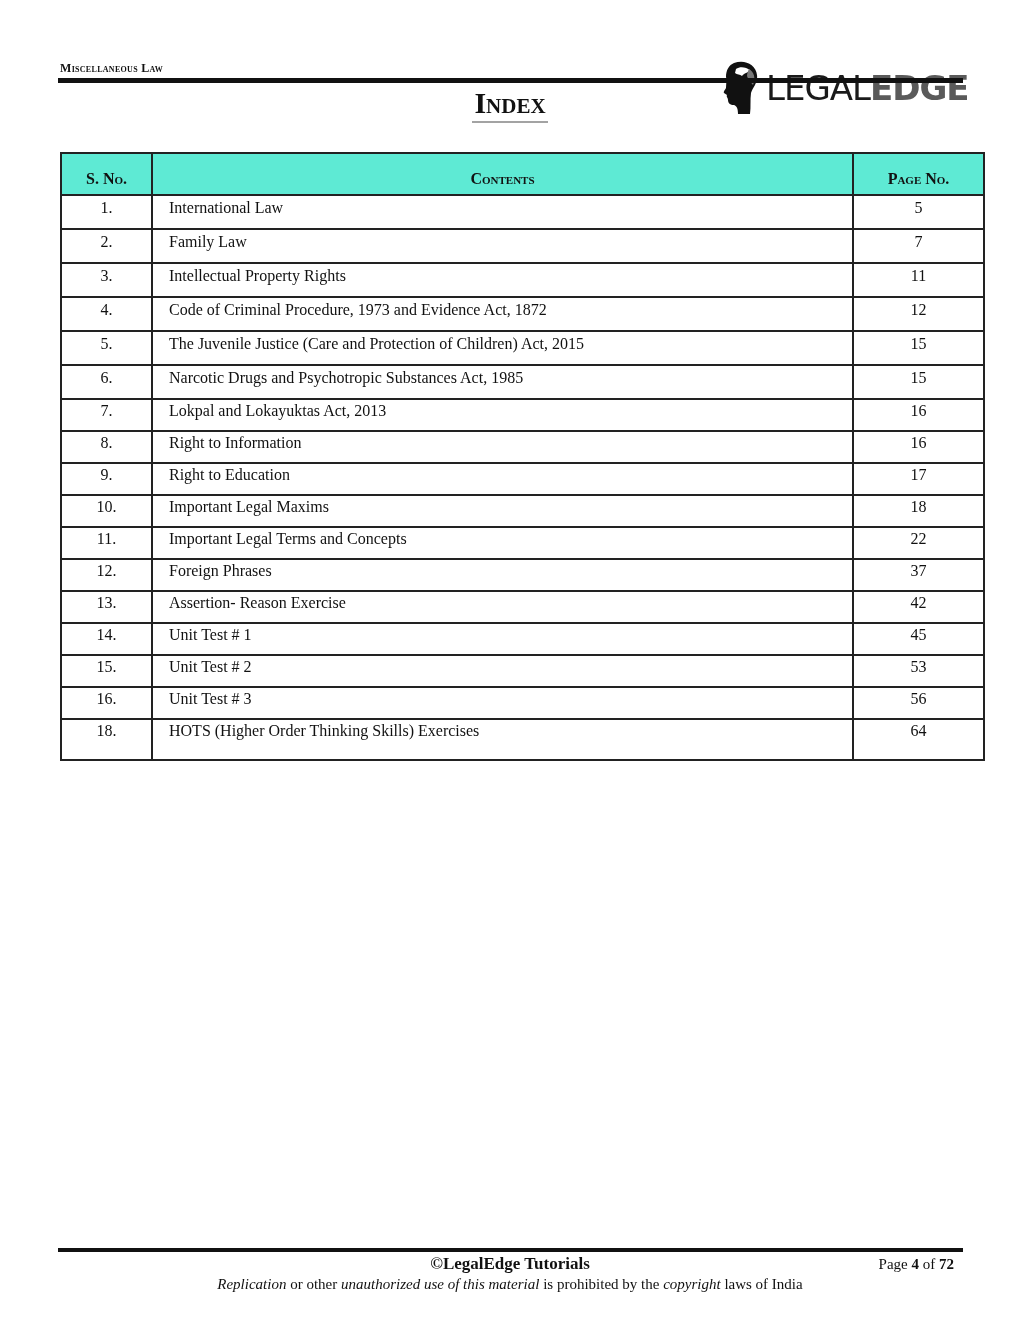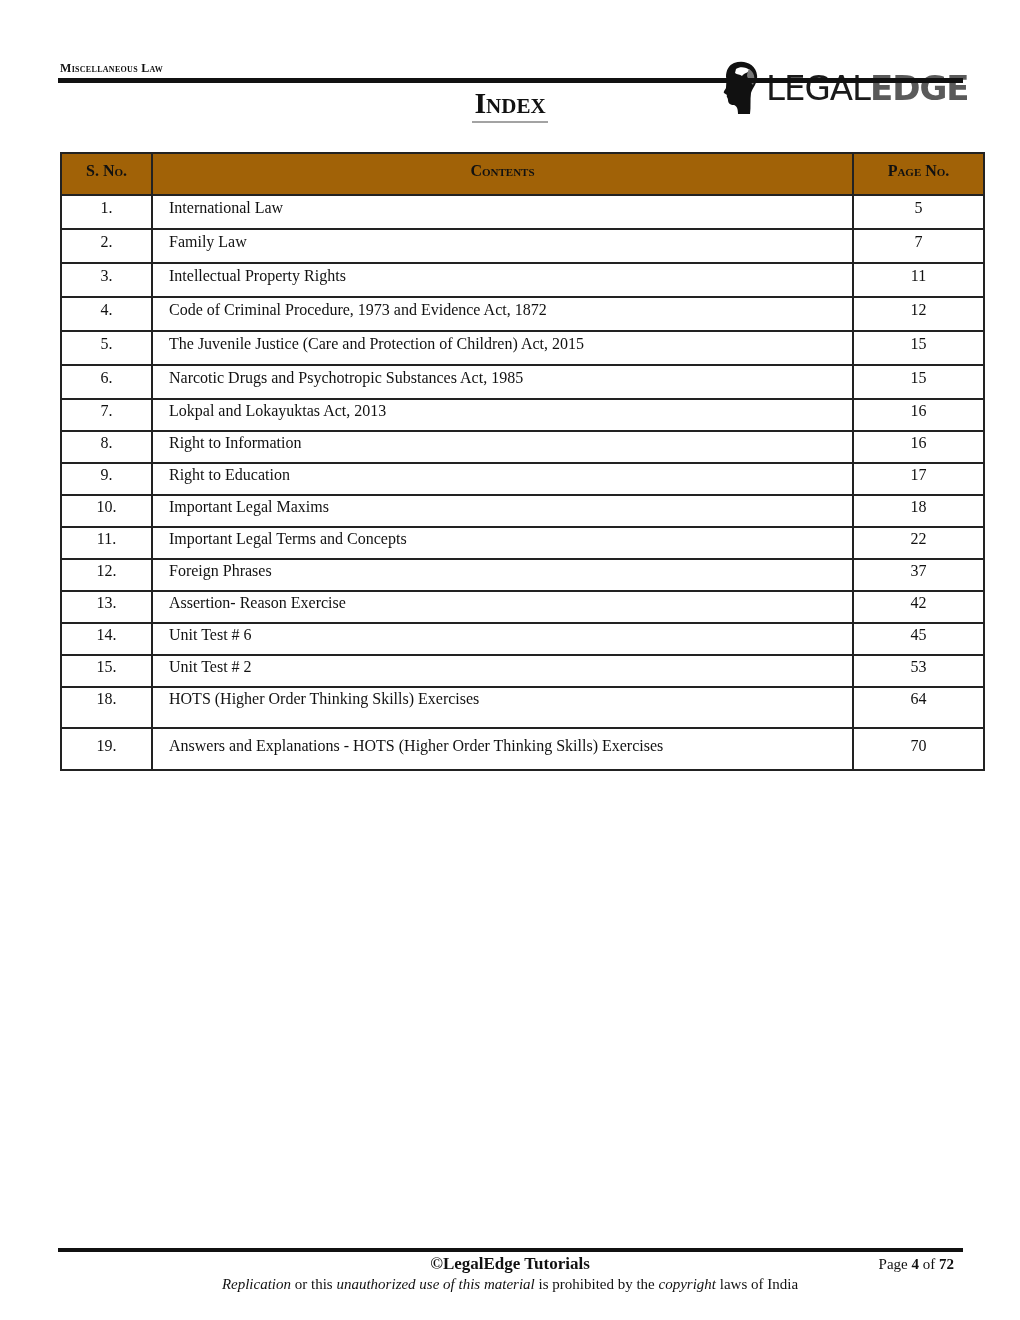--- a/index.html
+++ b/index.html
@@ -34,8 +34,8 @@
     }
     table.index th, table.index td { border: 2px solid #222; vertical-align: top; }
     table.index th {
-      background: #a16207; height: 42px; font-variant: small-caps; font-weight: bold;
-      font-size: 16px; padding-top: 8px; text-align: center;
+      background: #5eead4; height: 42px; font-variant: small-caps; font-weight: bold;
+      font-size: 16px; padding-top: 16px; text-align: center;
     }
     table.index td { height: 34px; padding-top: 3px; }
     td.sno { width: 91px; text-align: center; }

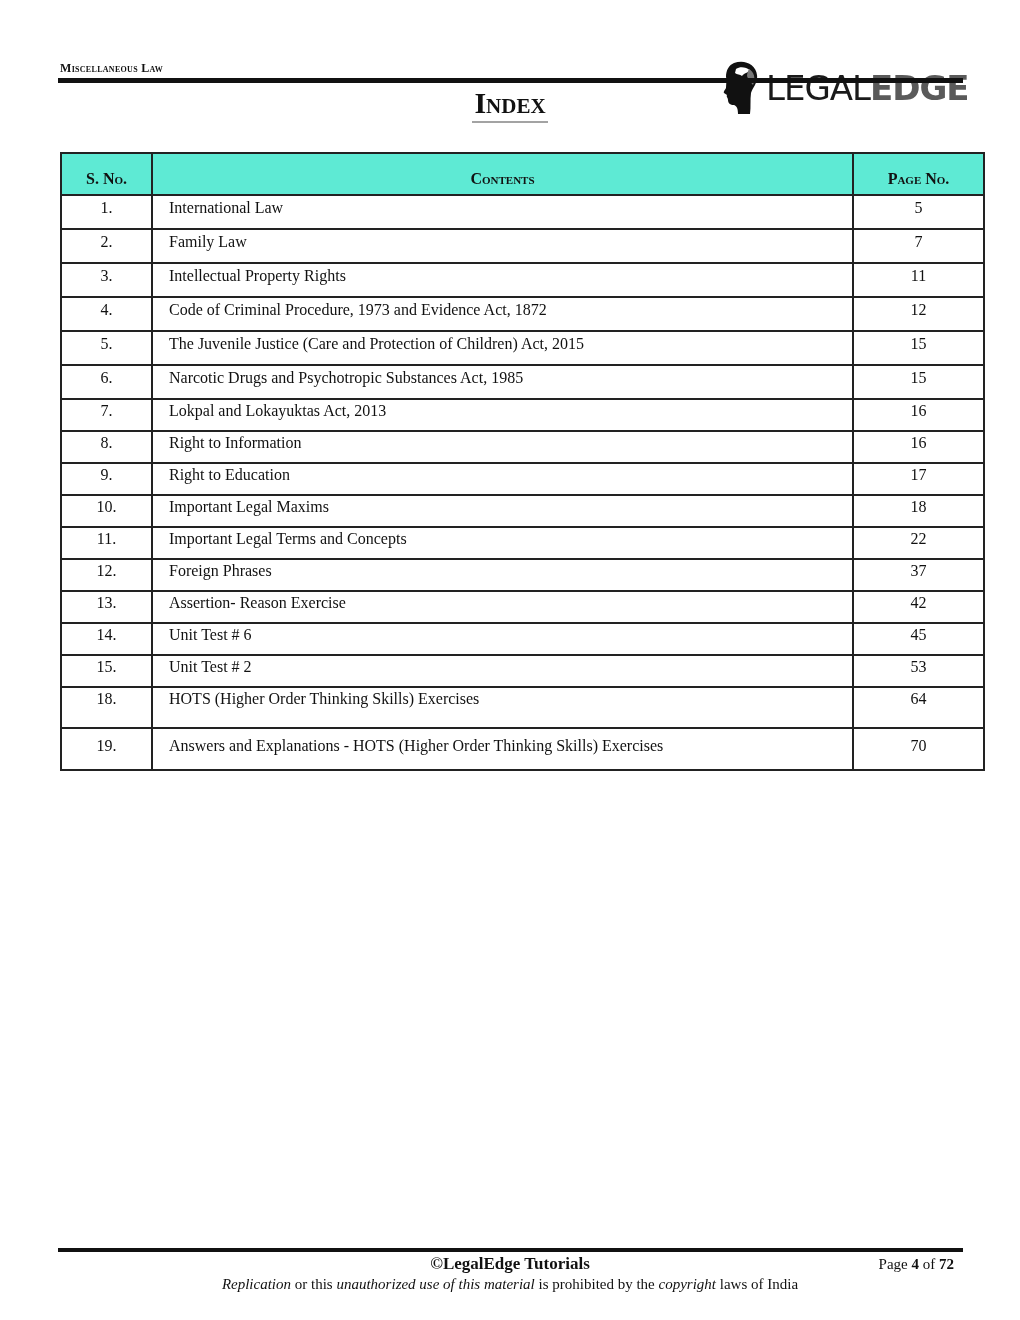--- a/index.html
+++ b/index.html
@@ -158,7 +158,7 @@
       </tr>
       <tr class="r14">
         <td class="sno">14.</td>
-        <td class="contents">Unit Test # 6</td>
+        <td class="contents">Unit Test # 1</td>
         <td class="page">45</td>
       </tr>
       <tr class="r15">

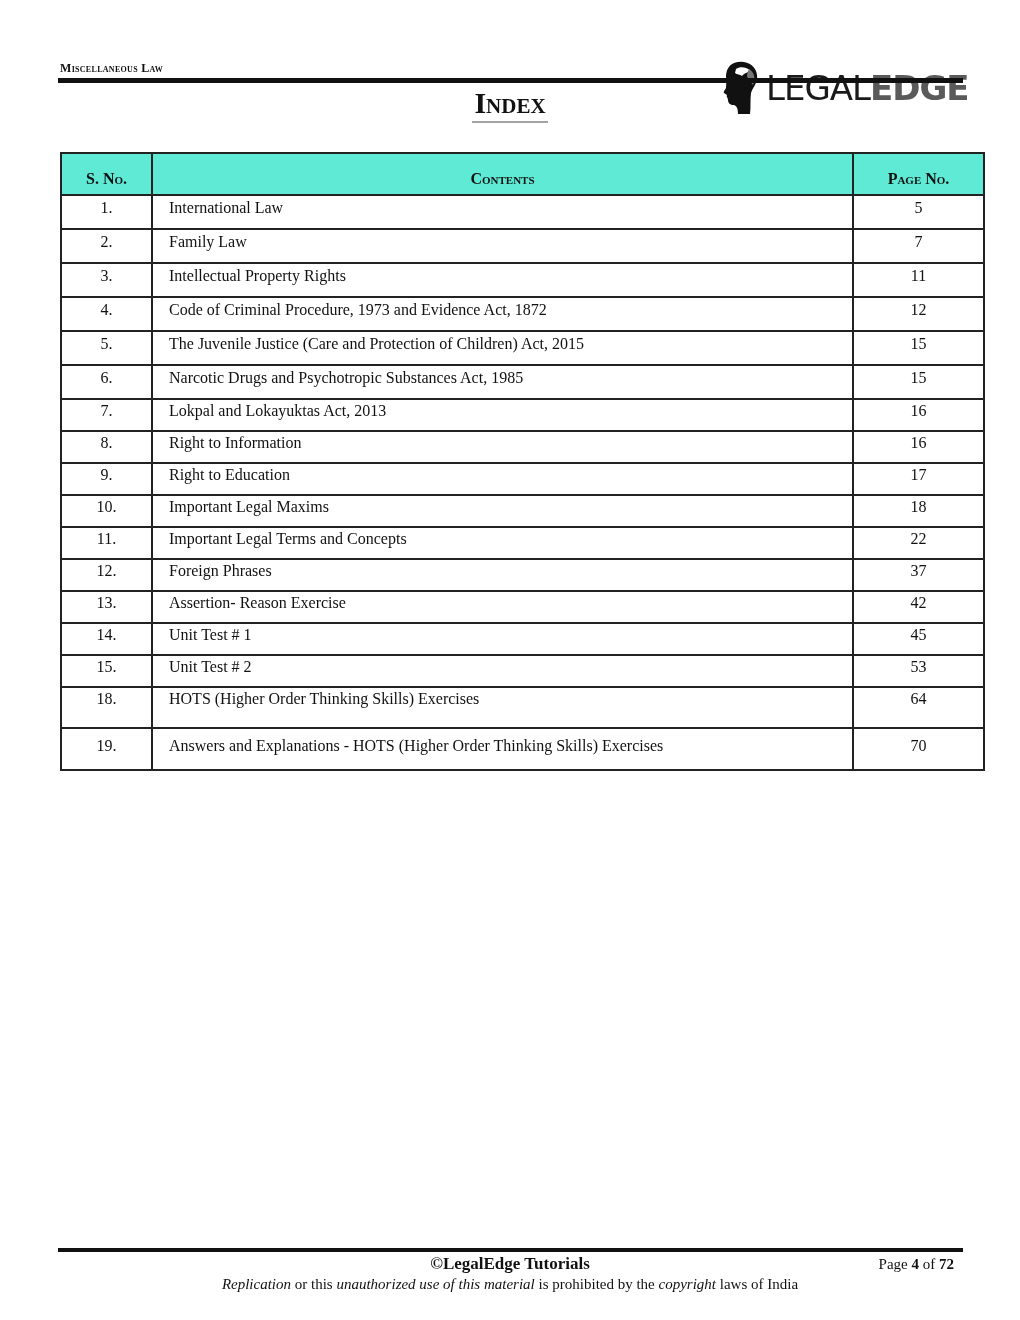--- a/index.html
+++ b/index.html
@@ -166,6 +166,11 @@
         <td class="contents">Unit Test # 2</td>
         <td class="page">53</td>
       </tr>
+      <tr class="r16">
+        <td class="sno">16.</td>
+        <td class="contents">Unit Test # 3</td>
+        <td class="page">56</td>
+      </tr>
       <tr class="tall18">
         <td class="sno">18.</td>
         <td class="contents">HOTS (Higher Order Thinking Skills) Exercises</td>

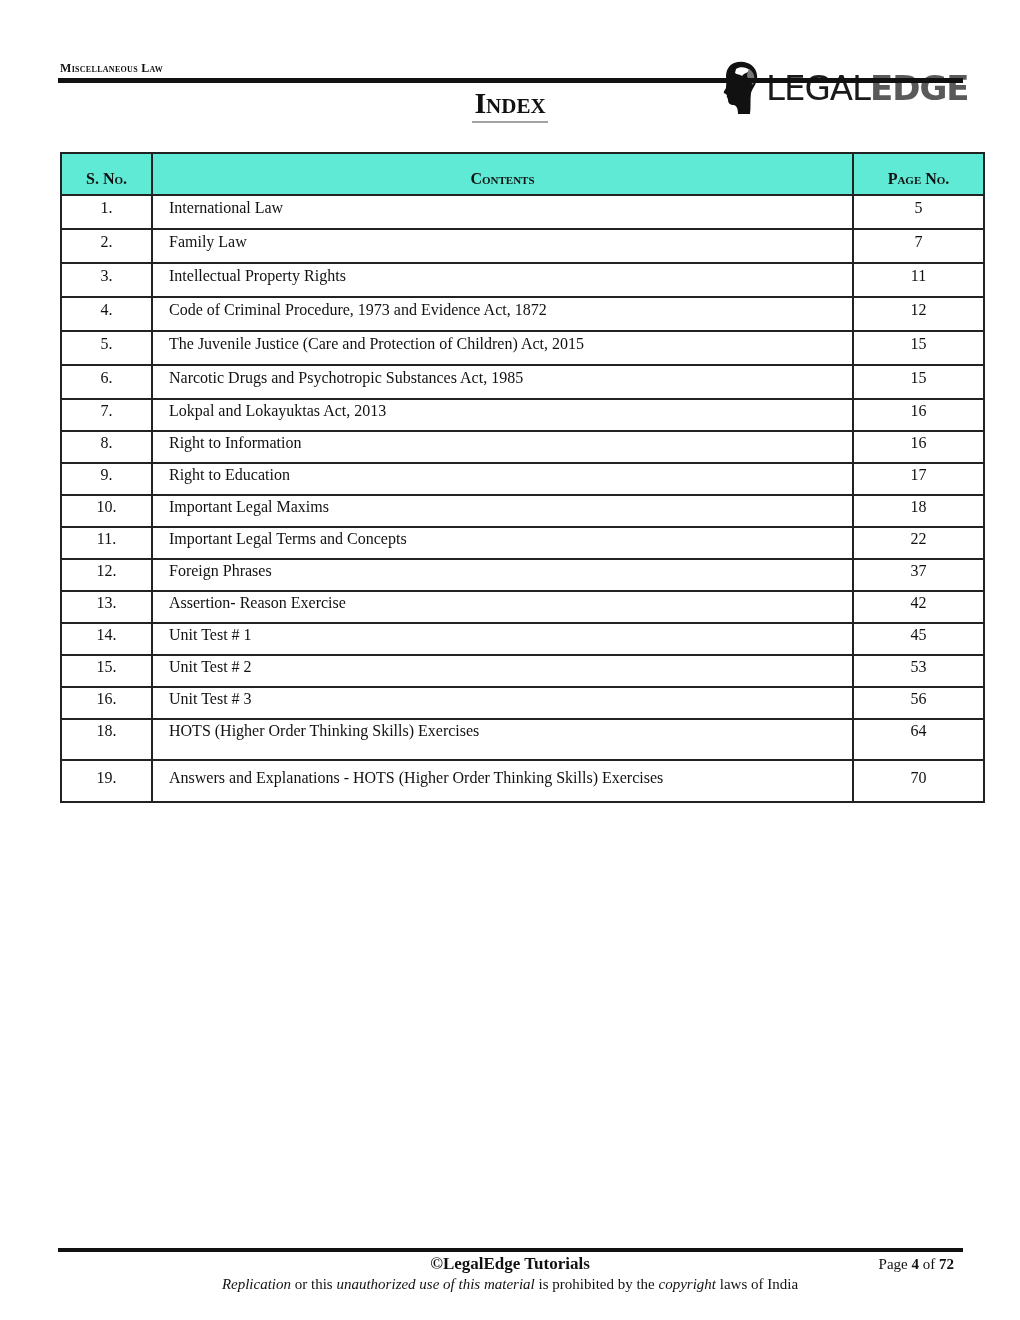--- a/index.html
+++ b/index.html
@@ -176,11 +176,6 @@
         <td class="contents">HOTS (Higher Order Thinking Skills) Exercises</td>
         <td class="page">64</td>
       </tr>
-      <tr class="tall19">
-        <td class="sno">19.</td>
-        <td class="contents">Answers and Explanations - HOTS (Higher Order Thinking Skills) Exercises</td>
-        <td class="page">70</td>
-      </tr>
     </tbody>
 </table>
 

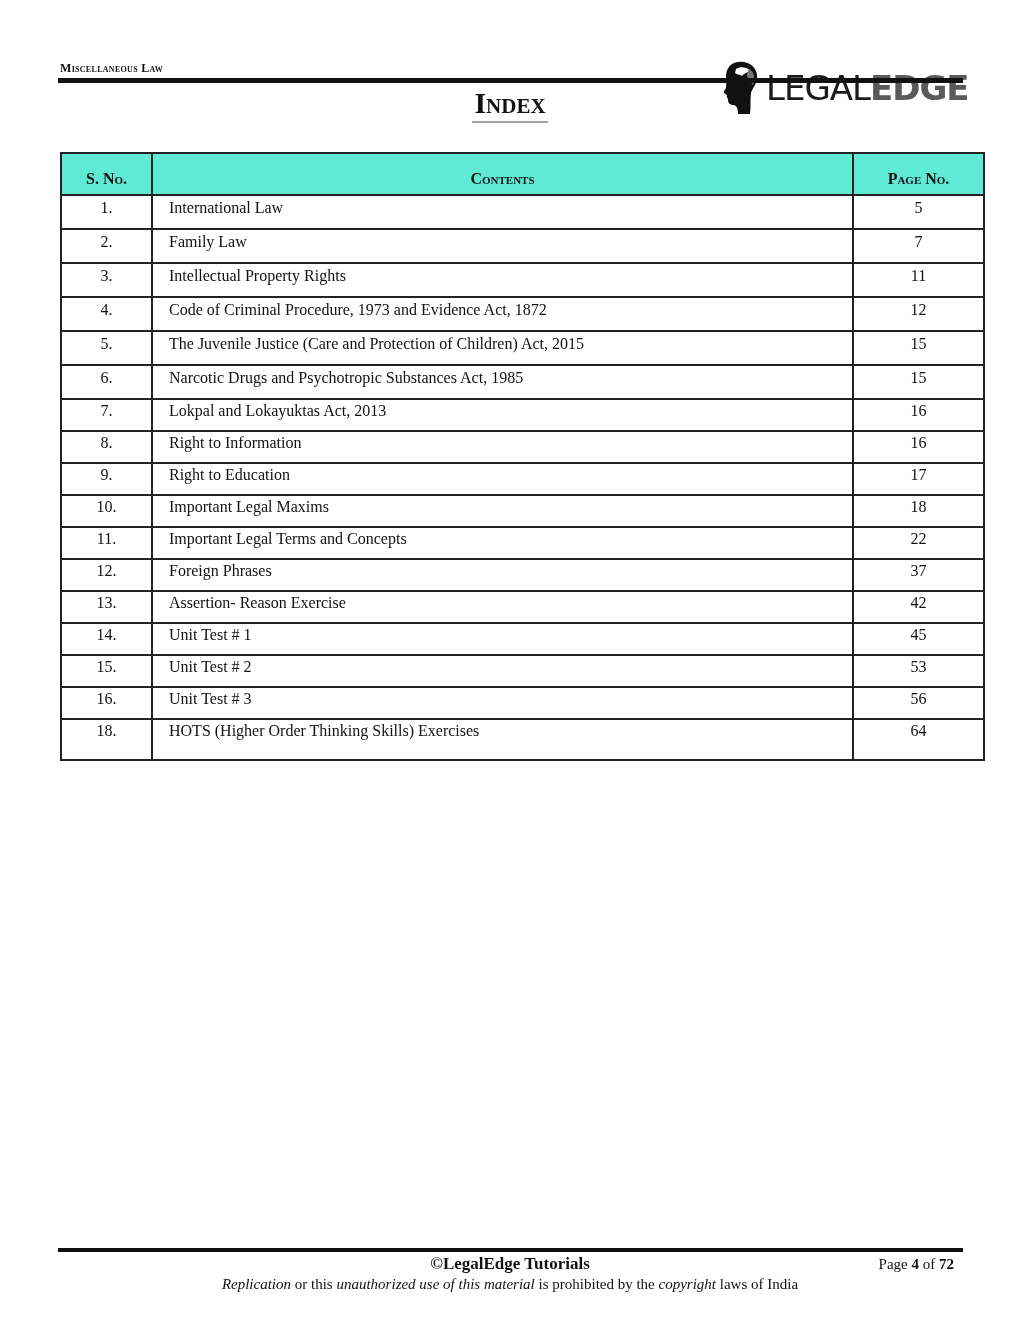--- a/index.html
+++ b/index.html
@@ -182,6 +182,6 @@
 <div class="footer-rule"></div>
 <div class="footer-copy">©LegalEdge Tutorials</div>
 <div class="footer-page"><span>Page </span><b>4</b><span> of </span><b>72</b></div>
-<div class="footer-notice"><i>Replication</i><span> or this </span><i>unauthorized use of this material</i><span> is prohibited by the </span><i>copyright</i><span> laws of India</span></div>
+<div class="footer-notice"><i>Replication</i><span> or other </span><i>unauthorized use of this material</i><span> is prohibited by the </span><i>copyright</i><span> laws of India</span></div>
 
 </body></html>

